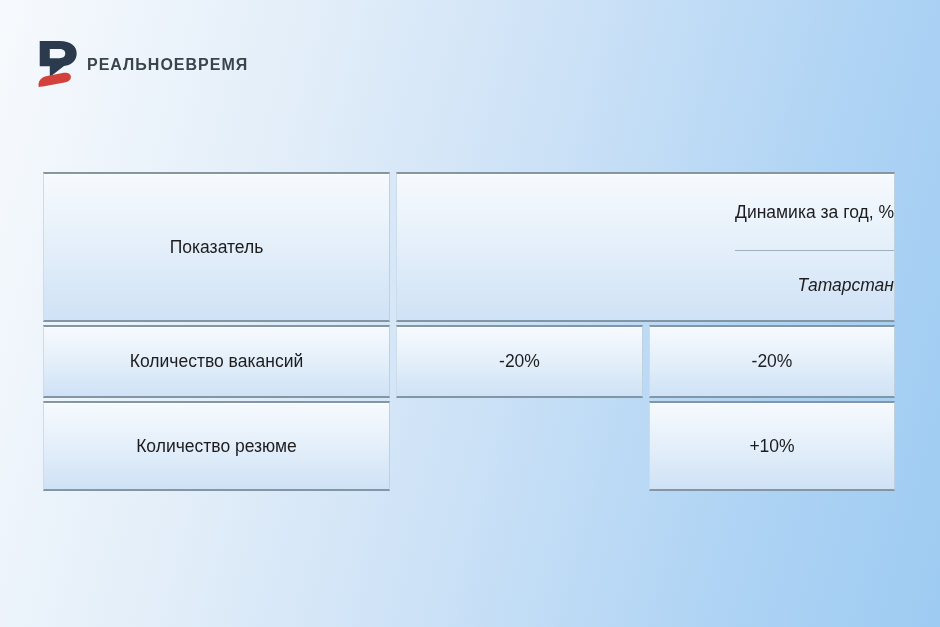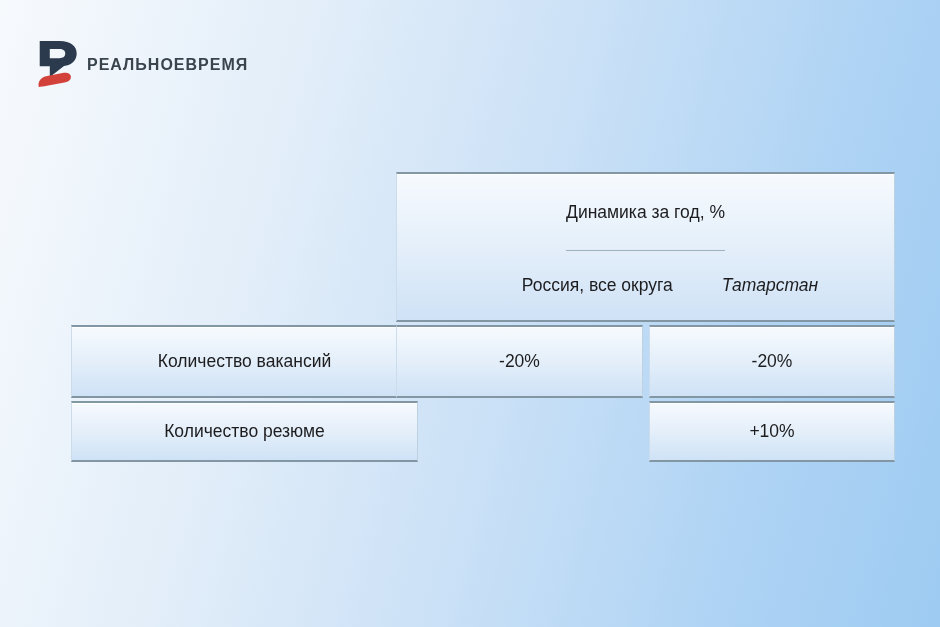--- a/index.html
+++ b/index.html
@@ -23,7 +23,7 @@
     font-size:17.5px;text-align:center;
   }
   .cell-indicator{left:0;top:0;width:347px;height:150px;}
-  .cell-group{left:353px;top:0;width:499px;height:150px;display:flex;flex-direction:column;align-items:center;justify-content:flex-start;}
+  .cell-group{left:353px;top:0;width:499px;height:150px;display:flex;flex-direction:column;align-items:flex-end;justify-content:flex-start;}
   .group-top{height:76px;display:flex;align-items:center;justify-content:center;border-bottom:1px solid #9db2c0;}
   .group-bottom{flex:1;display:flex;align-items:stretch;}
   .group-bottom .sub{display:flex;align-items:center;justify-content:center;}

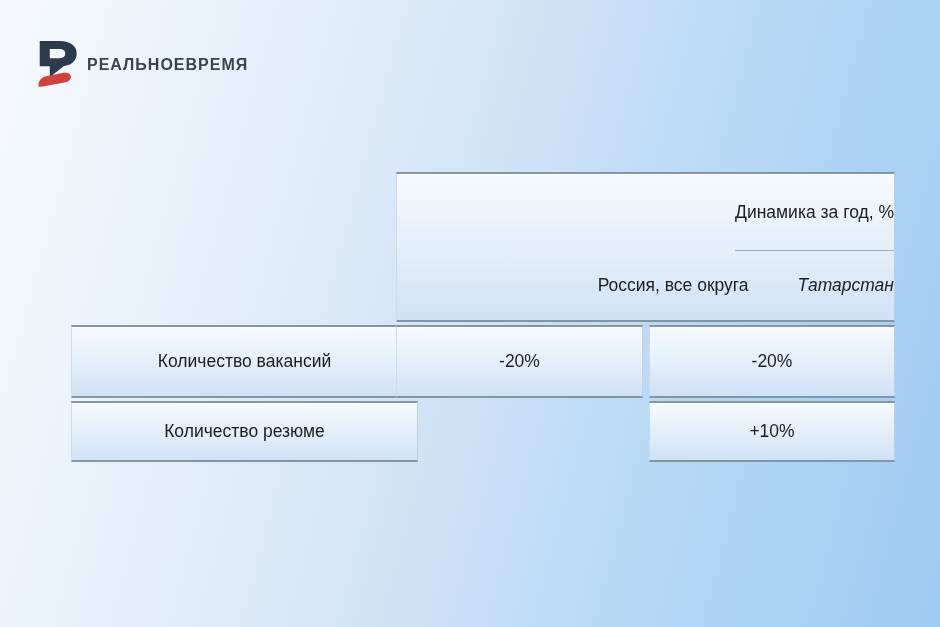--- a/index.html
+++ b/index.html
@@ -55,6 +55,9 @@
 
   <div class="tbl">
 
+    <div class="cell cell-indicator">
+      <span>Показатель</span>
+    </div>
 
     <div class="cell cell-group">
       <div class="group-top">

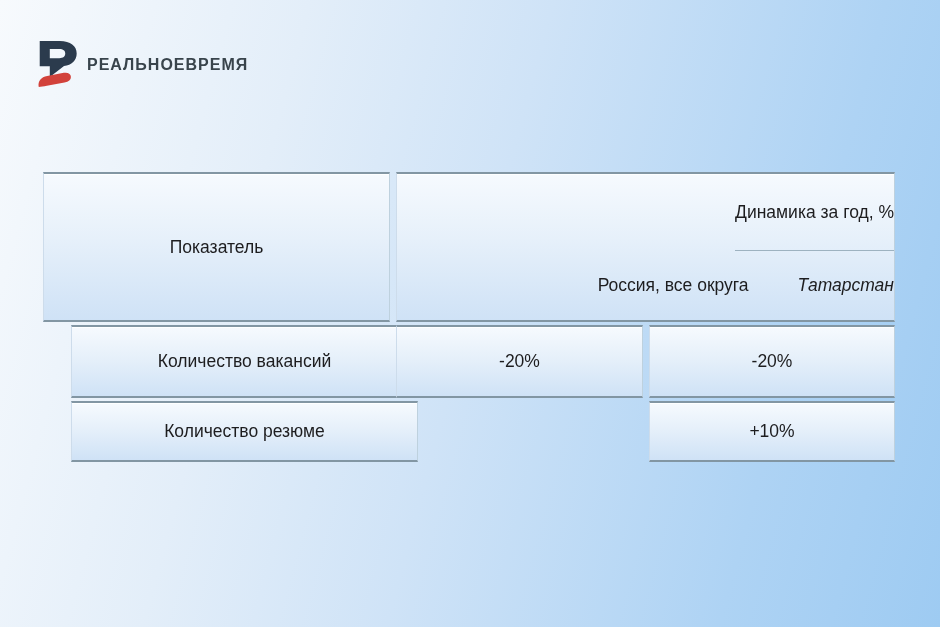--- a/index.html
+++ b/index.html
@@ -64,9 +64,6 @@
         <span>Динамика за год, %</span>
       </div>
       <div class="group-bottom">
-        <div class="sub sub-0">
-          <span>Россия, все округа</span>
-        </div>
         <div class="sub sub-1">
           <span>Татарстан</span>
         </div>

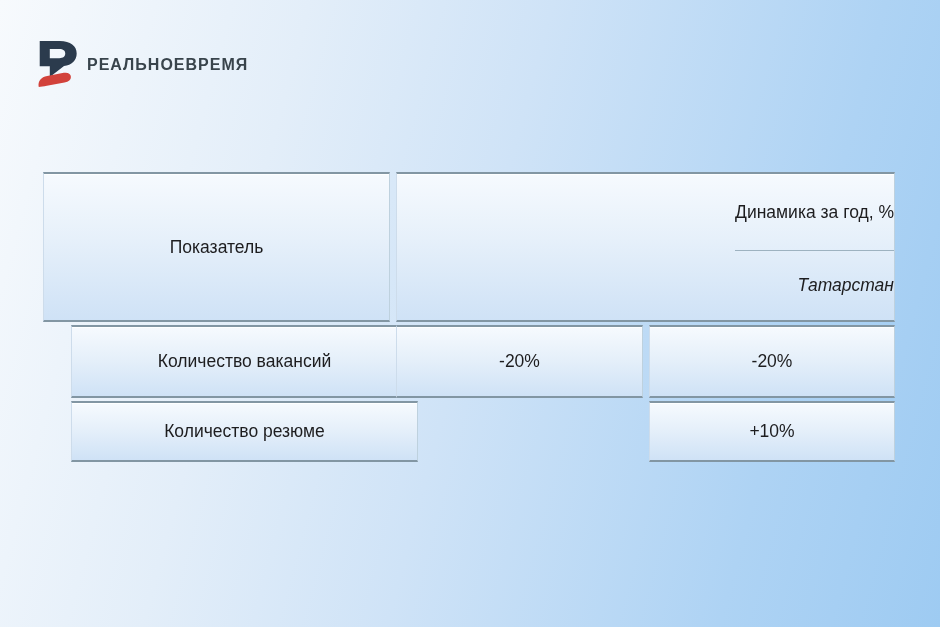--- a/index.html
+++ b/index.html
@@ -31,7 +31,7 @@
   .sub-1{flex:1;font-style:italic;}
   .r1{top:153px;height:73px;}
   .r2{top:229px;height:61px;}
-  .c1{left:0;width:347px;margin-left:28px;}
+  .c1{left:0;width:347px;}
   .c2{left:353px;width:247px;}
   .c3{left:606px;width:246px;}
 </style>

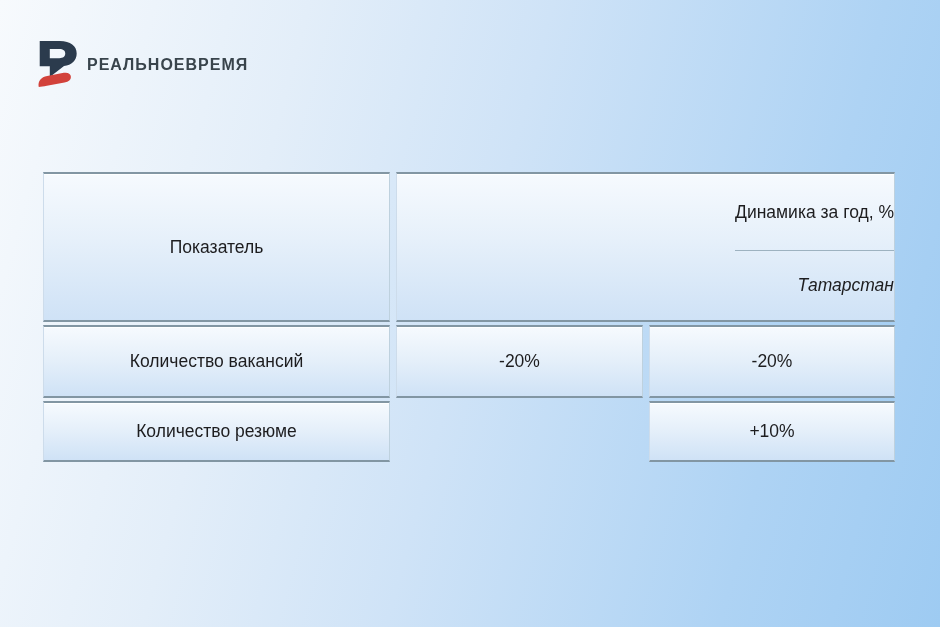--- a/index.html
+++ b/index.html
@@ -30,7 +30,7 @@
   .sub-0{width:249px;}
   .sub-1{flex:1;font-style:italic;}
   .r1{top:153px;height:73px;}
-  .r2{top:229px;height:61px;}
+  .r2{top:229px;height:90px;}
   .c1{left:0;width:347px;}
   .c2{left:353px;width:247px;}
   .c3{left:606px;width:246px;}

